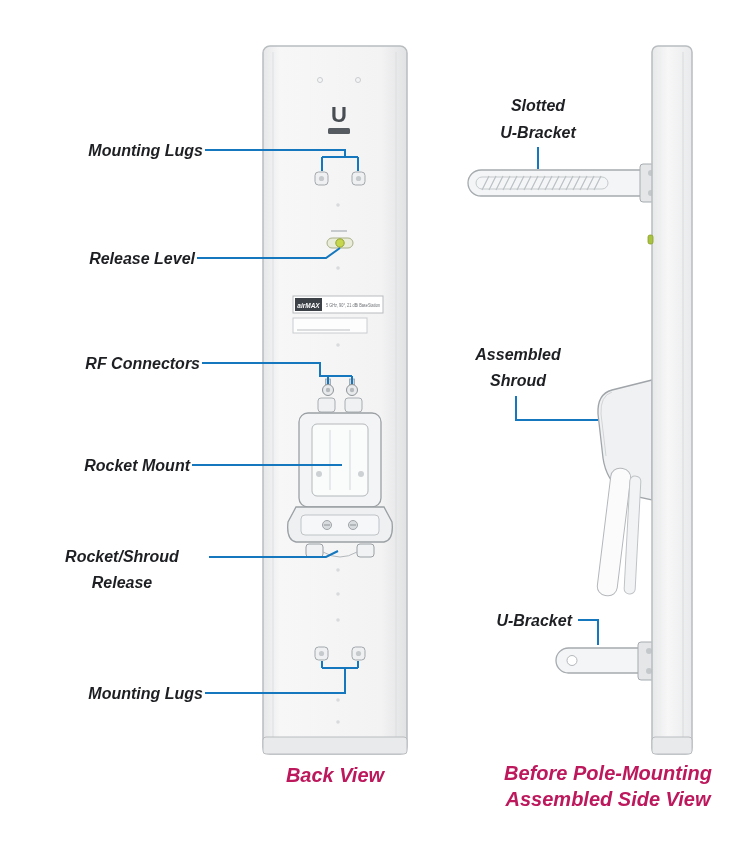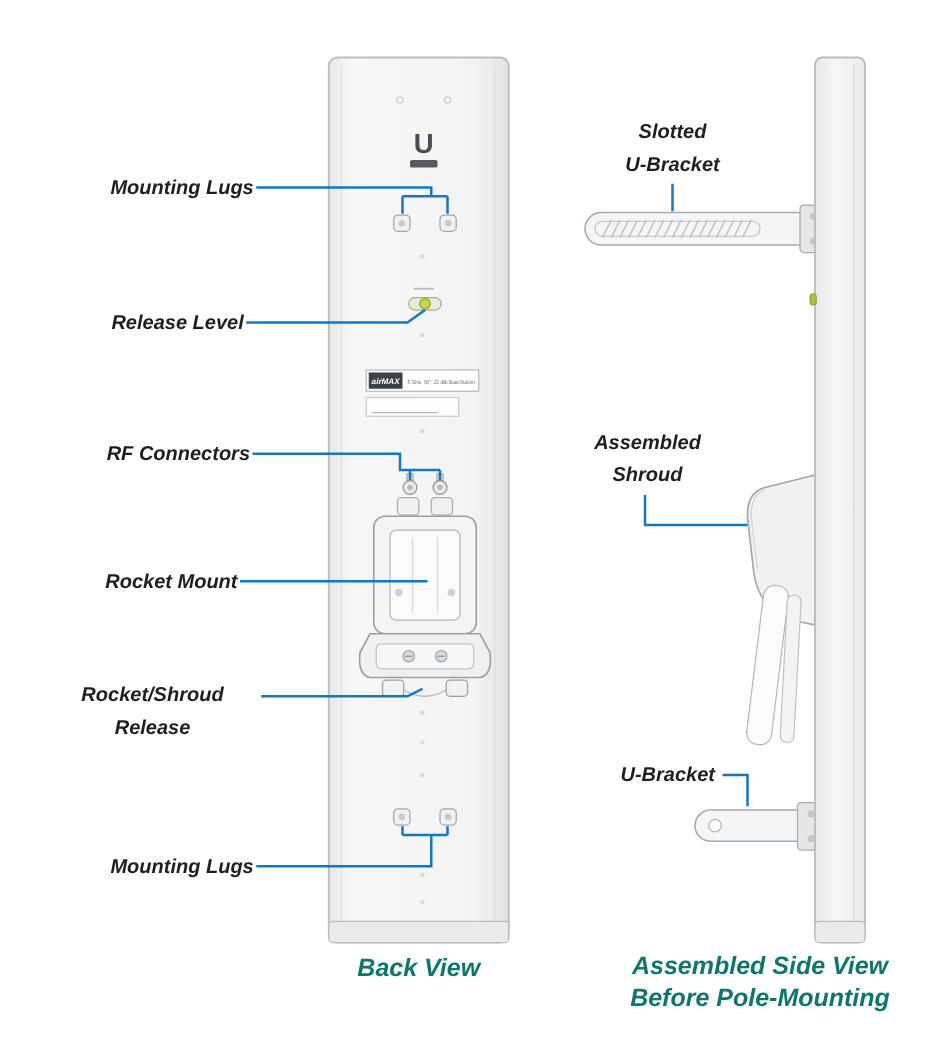--- a/index.html
+++ b/index.html
@@ -16,7 +16,7 @@
   .callout.center{text-align:center;white-space:normal;}
   .caption{
     position:absolute;font-style:italic;font-weight:700;font-size:20px;
-    color:#0f766e;text-align:center;line-height:26px;
+    color:#be185d;text-align:center;line-height:26px;
   }
   .line2{display:block;}
 </style>

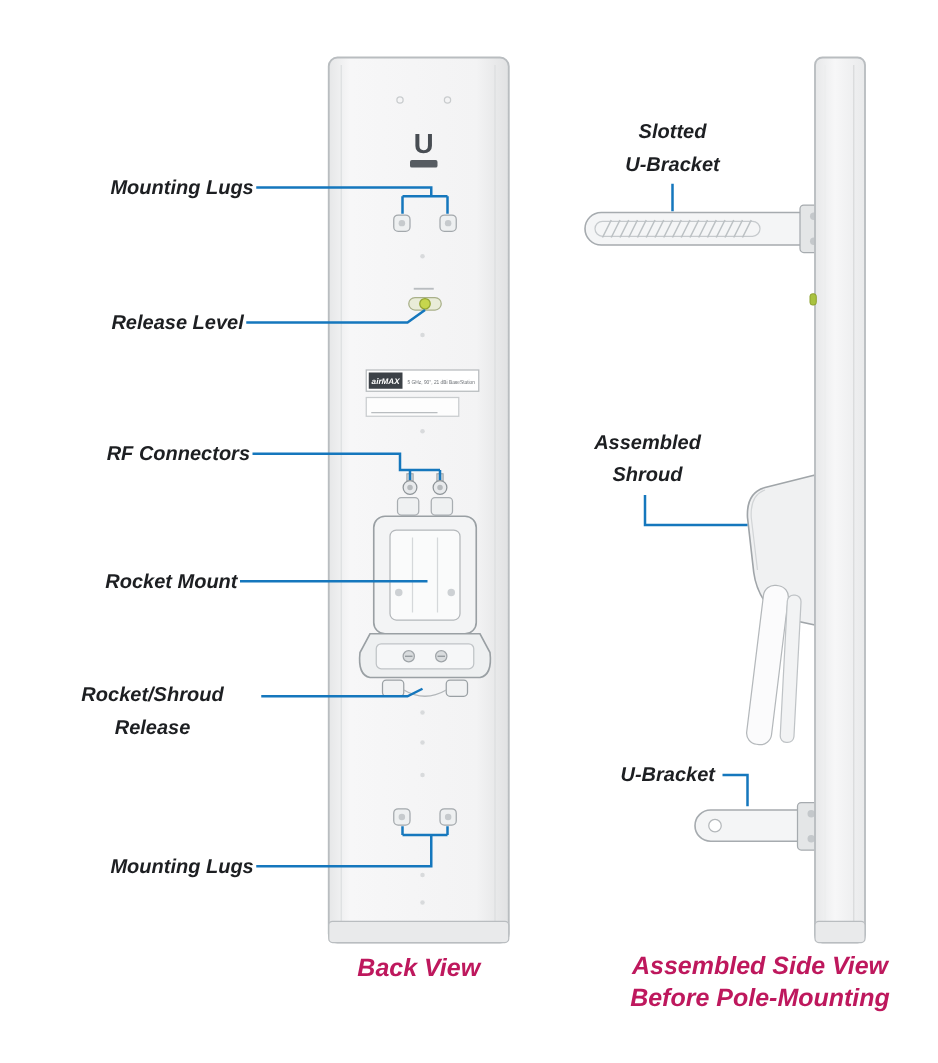--- a/index.html
+++ b/index.html
@@ -205,8 +205,8 @@
   <div class="caption" style="left:255px;top:762px;width:160px">Back View</div>
 
   <div class="caption" style="left:472px;top:760px;width:272px">
+    <span class="line2">Before Pole-Mounting</span>
     <span class="line2">Assembled Side View</span>
-    <span class="line2">Before Pole-Mounting</span>
   </div>
 
 </div>

